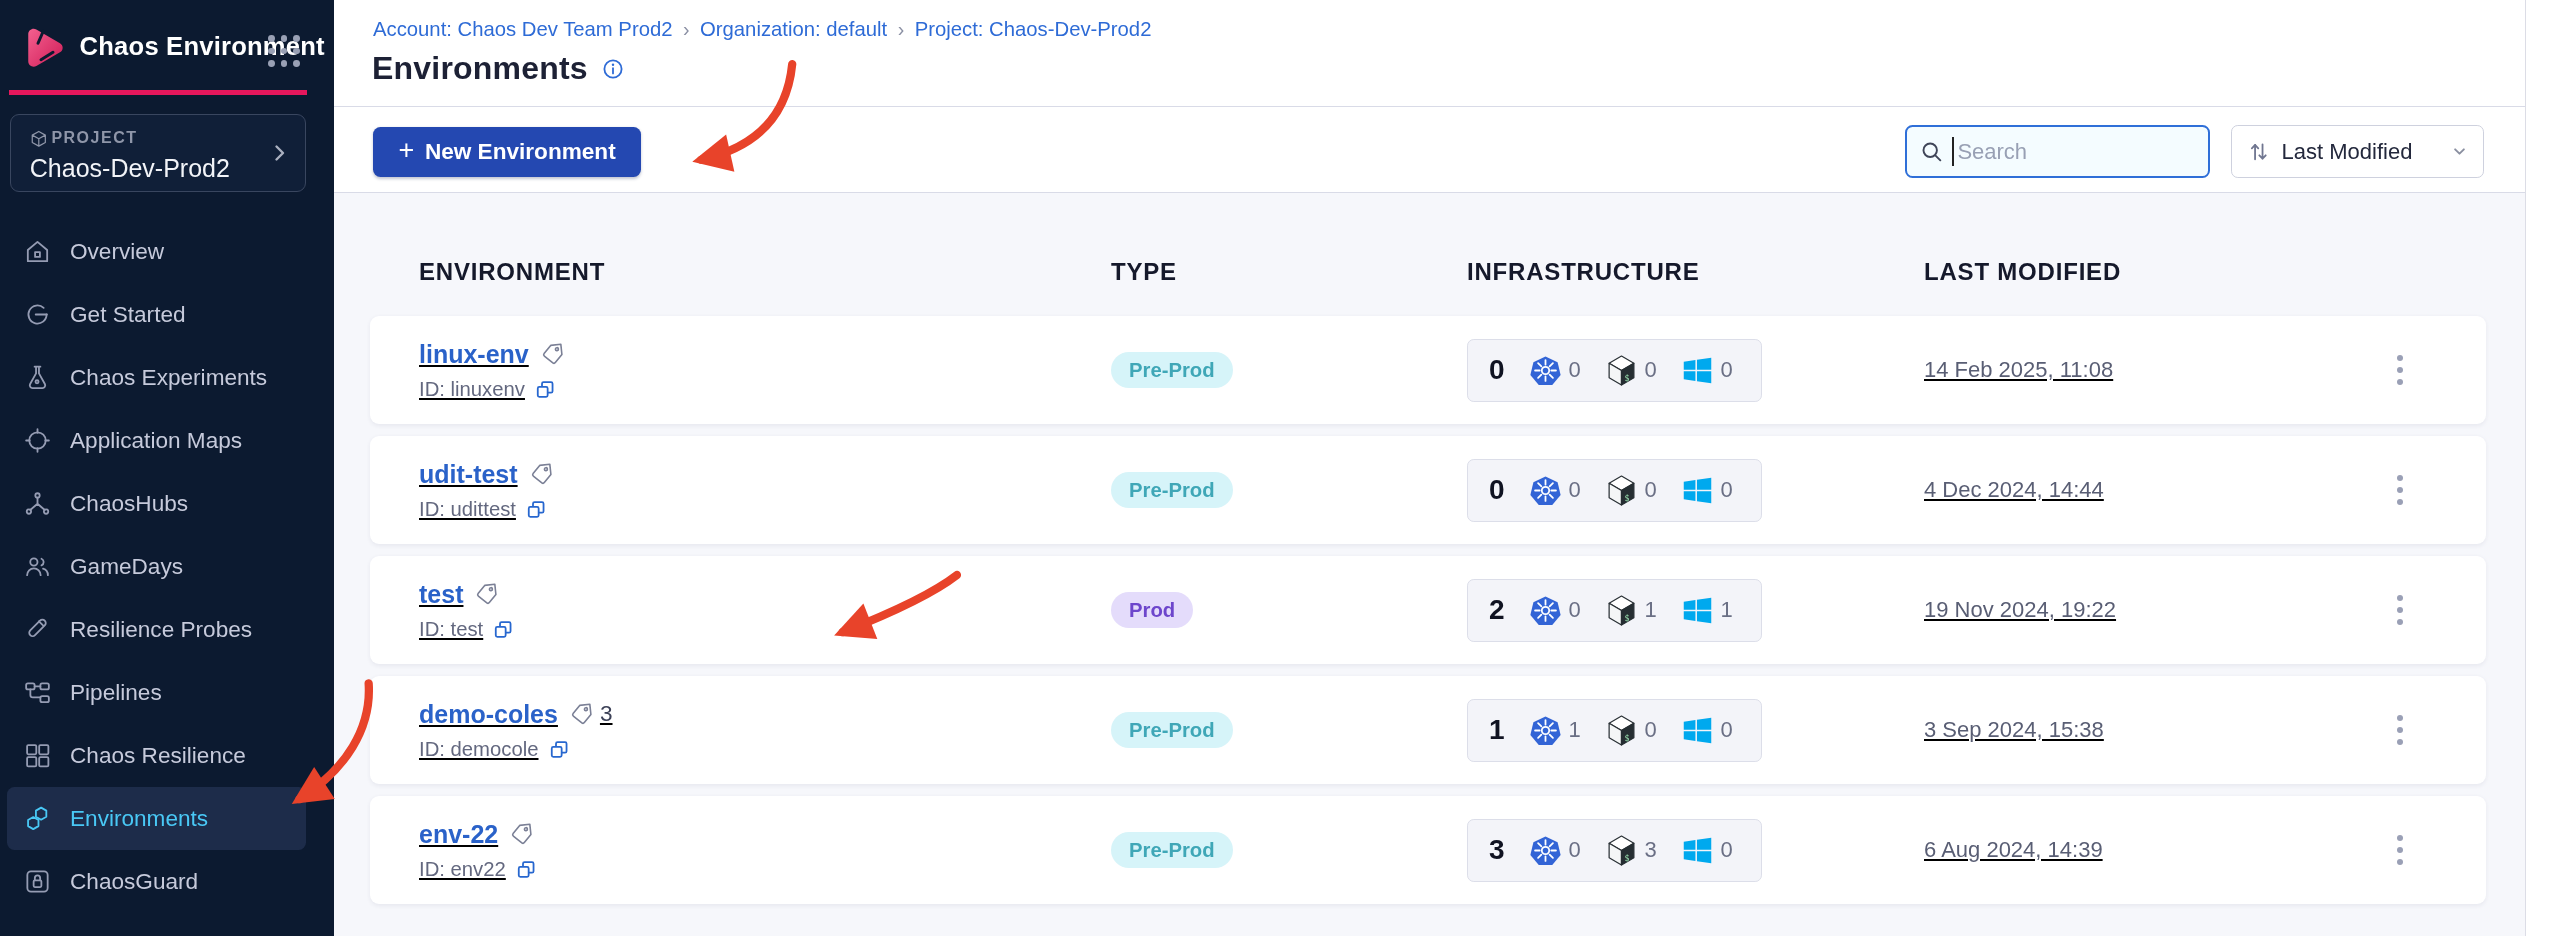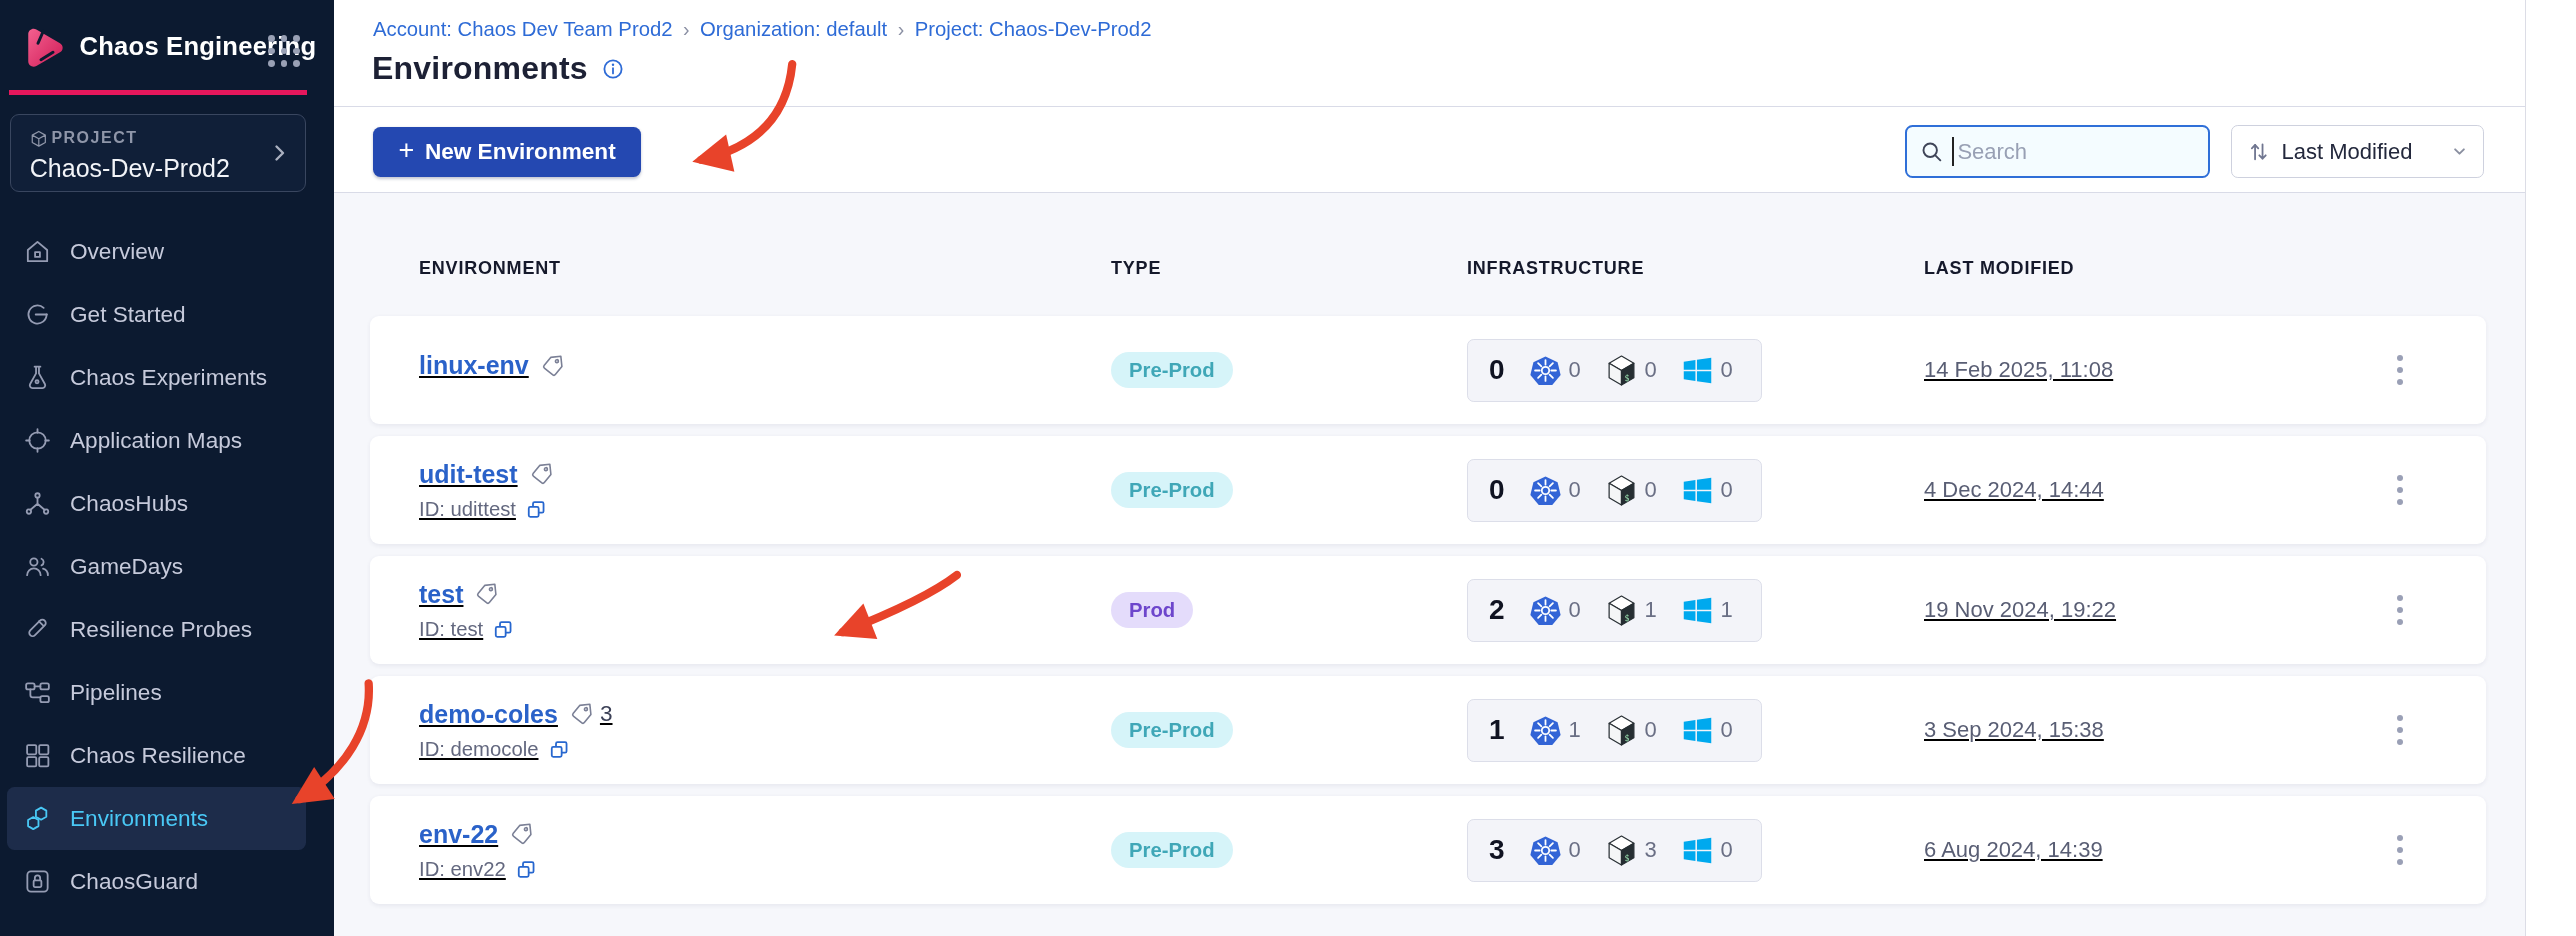--- a/index.html
+++ b/index.html
@@ -123,7 +123,7 @@
           <path d="M28 49 L44 39" stroke="#0c1a30" stroke-width="4" stroke-linecap="round"></path>
         </svg>
       </span>
-      <span class="brand-title">Chaos Engineering</span>
+      <span class="brand-title">Chaos Environment</span>
     </div>
     <div class="module-grid">
       <i></i>

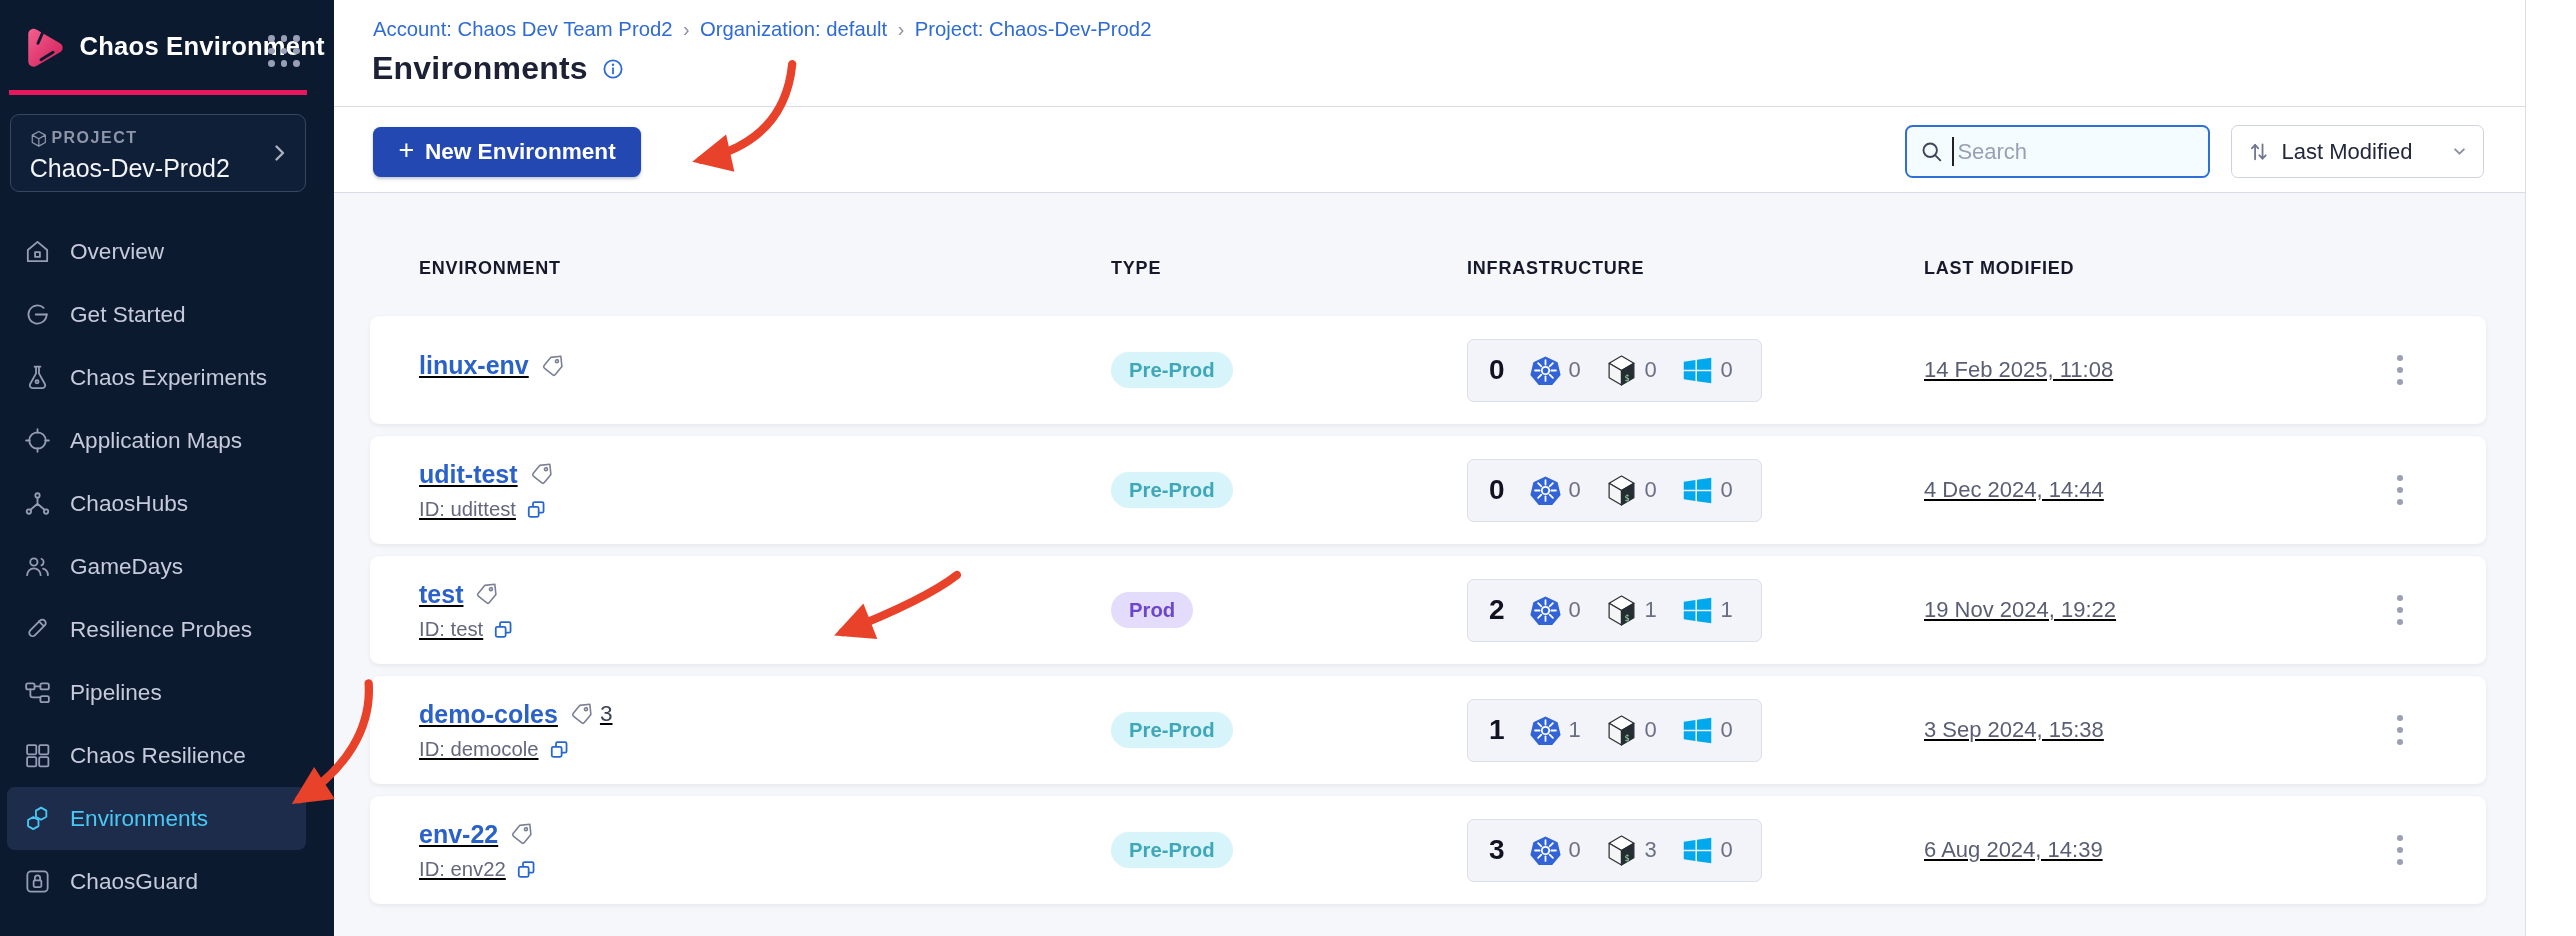--- a/index.html
+++ b/index.html
@@ -69,7 +69,7 @@
 
   .thead{position:absolute;left:36px;top:65px;width:2116px;display:grid;
     grid-template-columns:692px 356px 457px 447px 1fr;padding-left:49px;box-sizing:border-box;}
-  .th{font-size:18px;font-weight:bold;color:#15192b;letter-spacing:0.8px;}
+  .th{font-size:24px;font-weight:bold;color:#15192b;letter-spacing:0.8px;}
 
   .rows{position:absolute;left:36px;top:123px;width:2116px;}
   .row-card{display:grid;grid-template-columns:692px 356px 457px 447px 1fr;align-items:center;

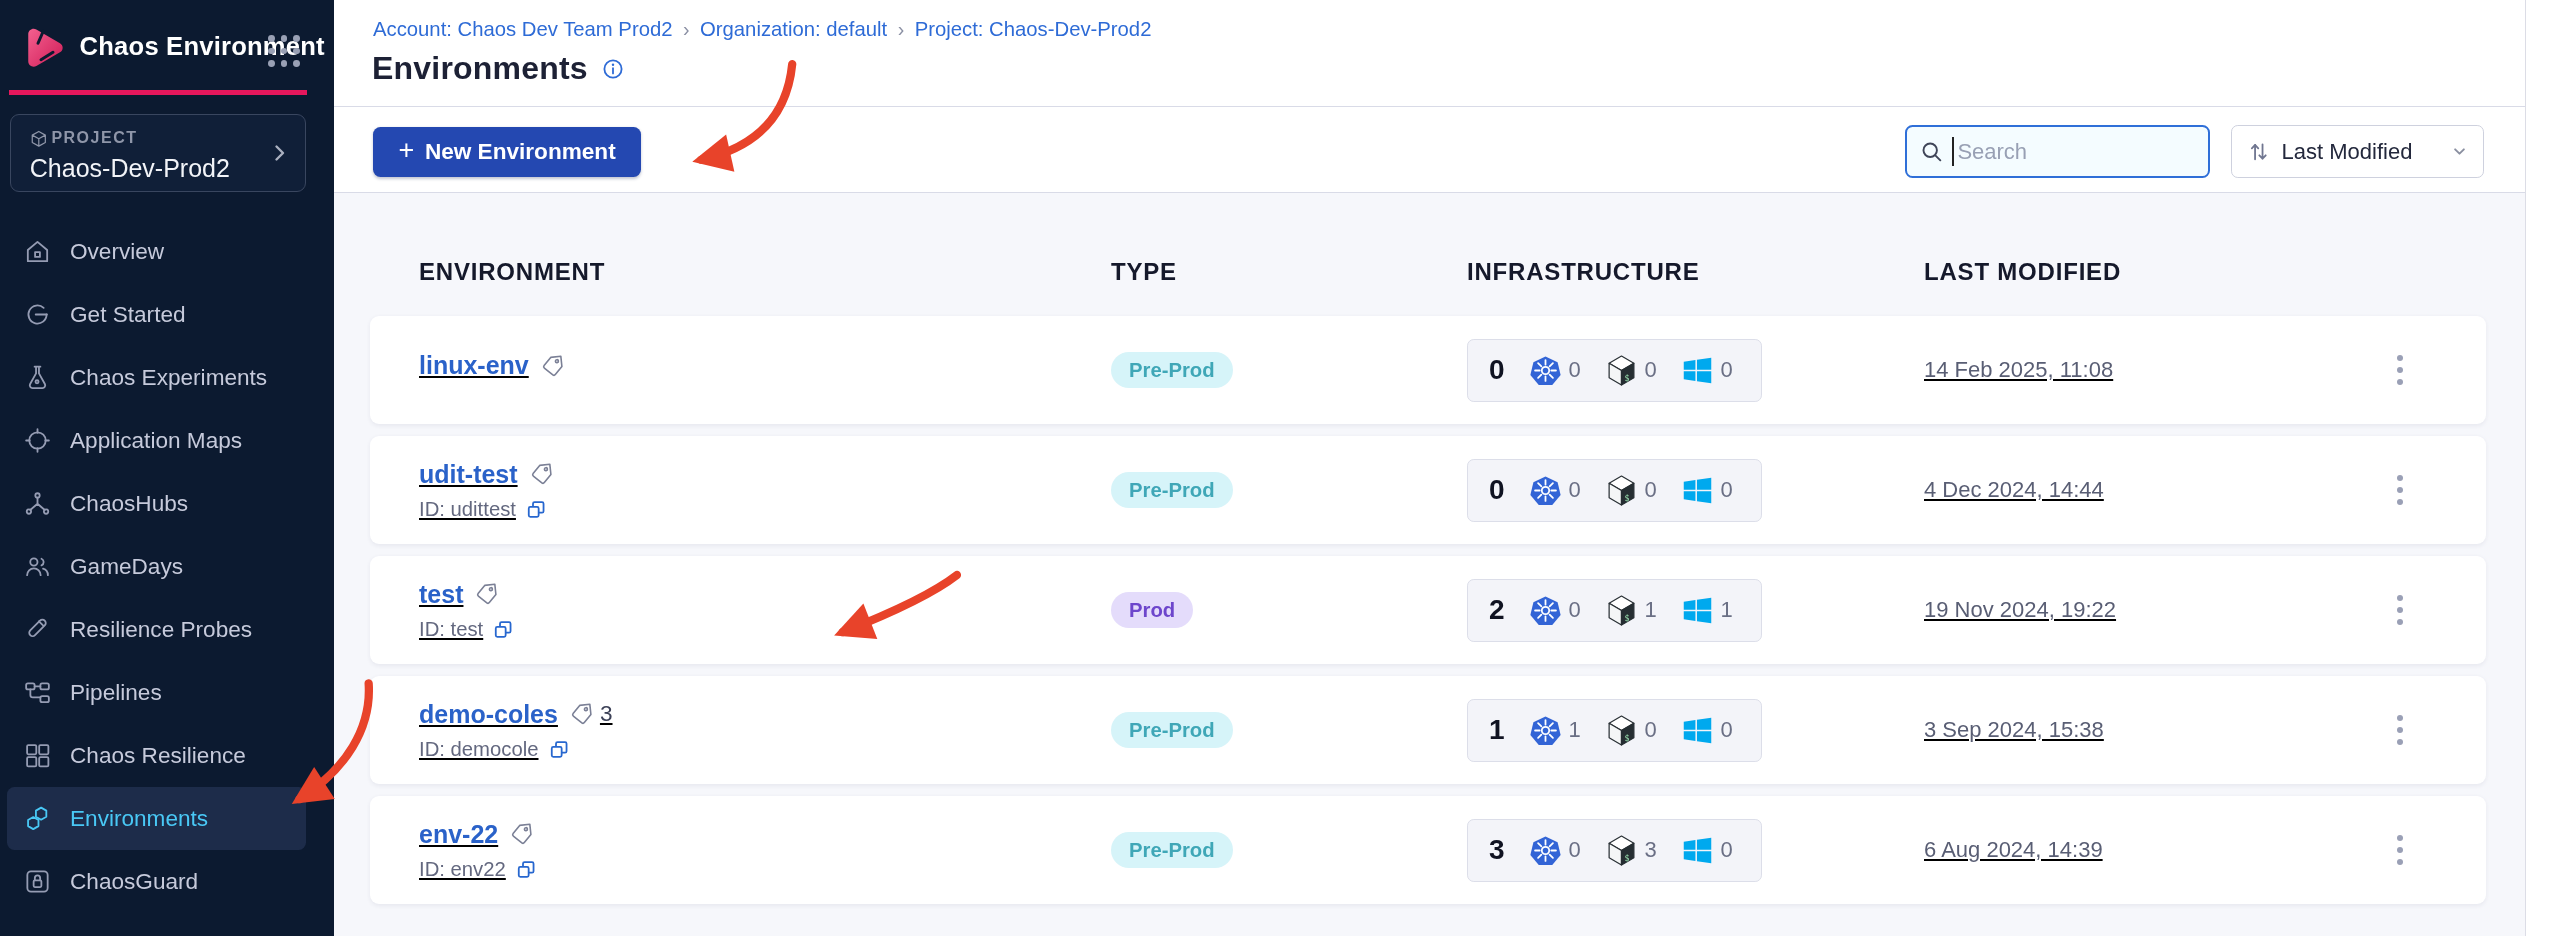--- a/index.html
+++ b/index.html
@@ -334,6 +334,15 @@
           <span class="tag-count"></span>
         </span>
       </div>
+      <div class="env-id">
+        <span>ID: linuxenv</span>
+        <span class="copy-ic">
+          <svg viewBox="0 0 24 24" fill="none" stroke="currentColor" stroke-width="1.9" stroke-linejoin="round">
+            <rect x="4" y="9.5" width="10.5" height="10.5" rx="1.6"></rect>
+            <path d="M8.5 9.5 V6 a1.6 1.6 0 0 1 1.6 -1.6 h8 A1.6 1.6 0 0 1 19.7 6 v8 a1.6 1.6 0 0 1 -1.6 1.6 h-3.6"></path>
+          </svg>
+        </span>
+      </div>
     </div>
     <div class="cell cell-type">
       <span class="badge badge-preprod">Pre-Prod</span>

